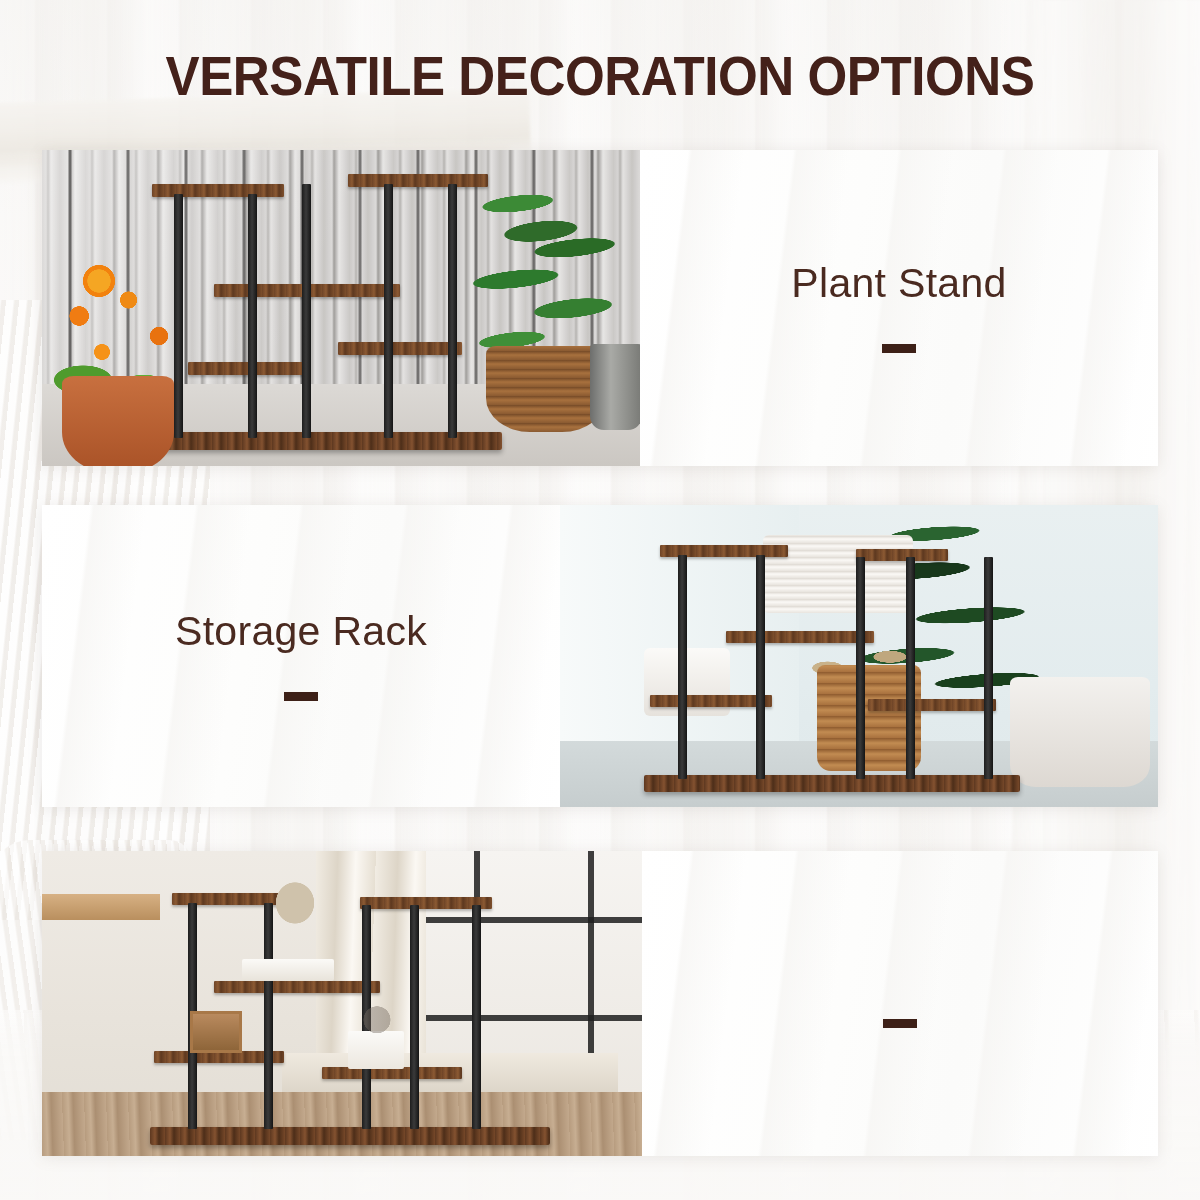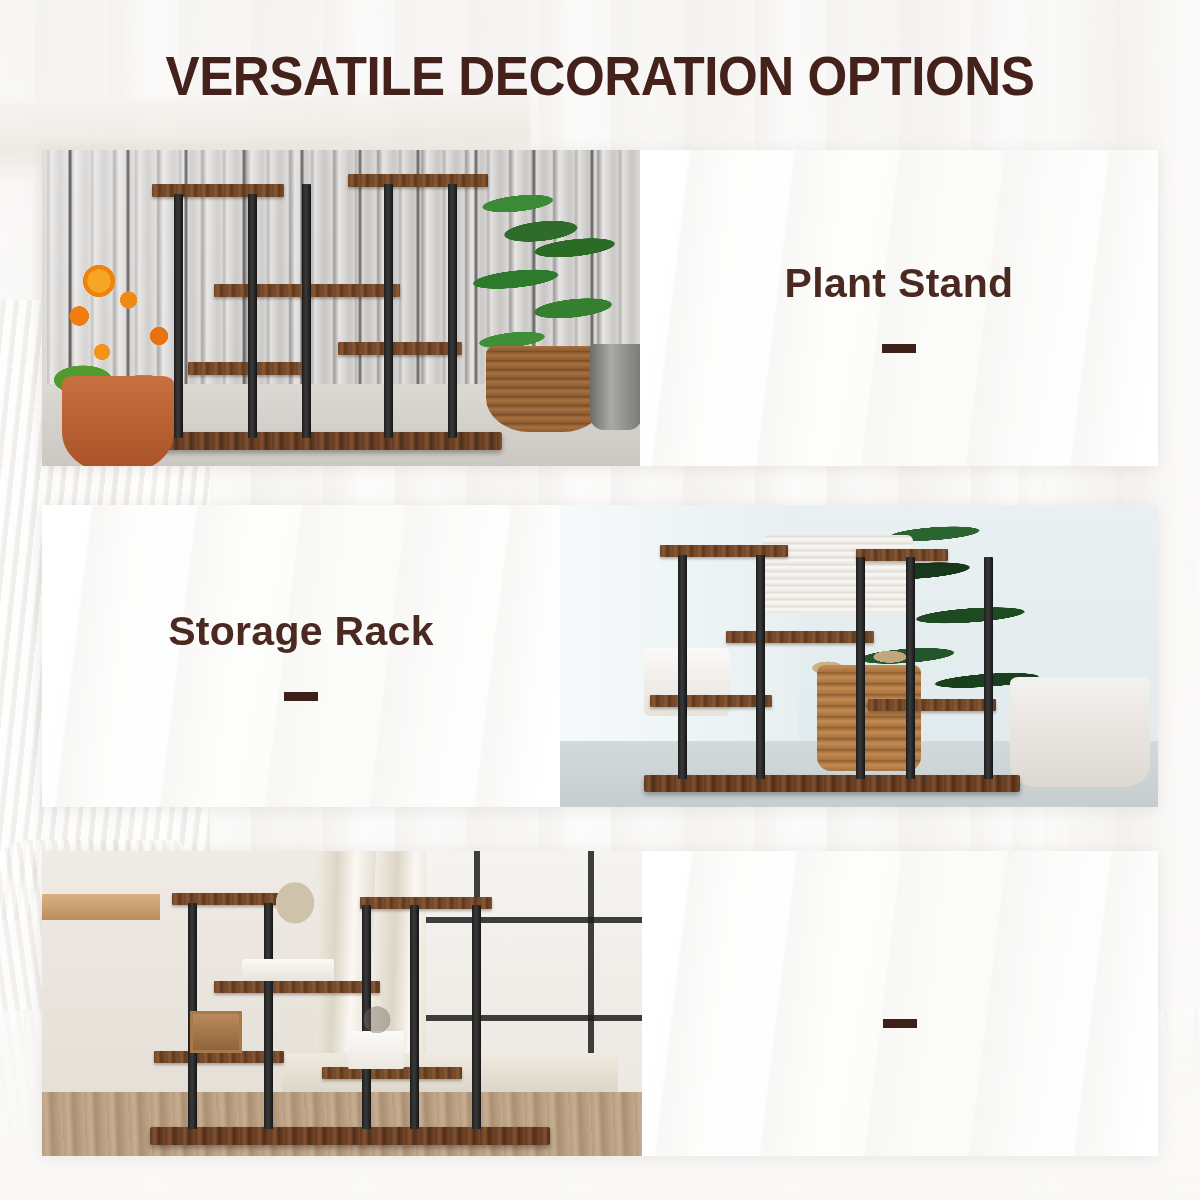--- a/index.html
+++ b/index.html
@@ -149,7 +149,7 @@
   }
   .caption-text{
     position:relative; z-index:2;
-    font-size:41px; font-weight:700;
+    font-size:41px; font-weight:400;
     color:#4a2a20;
     letter-spacing:.3px;
     line-height:1;

